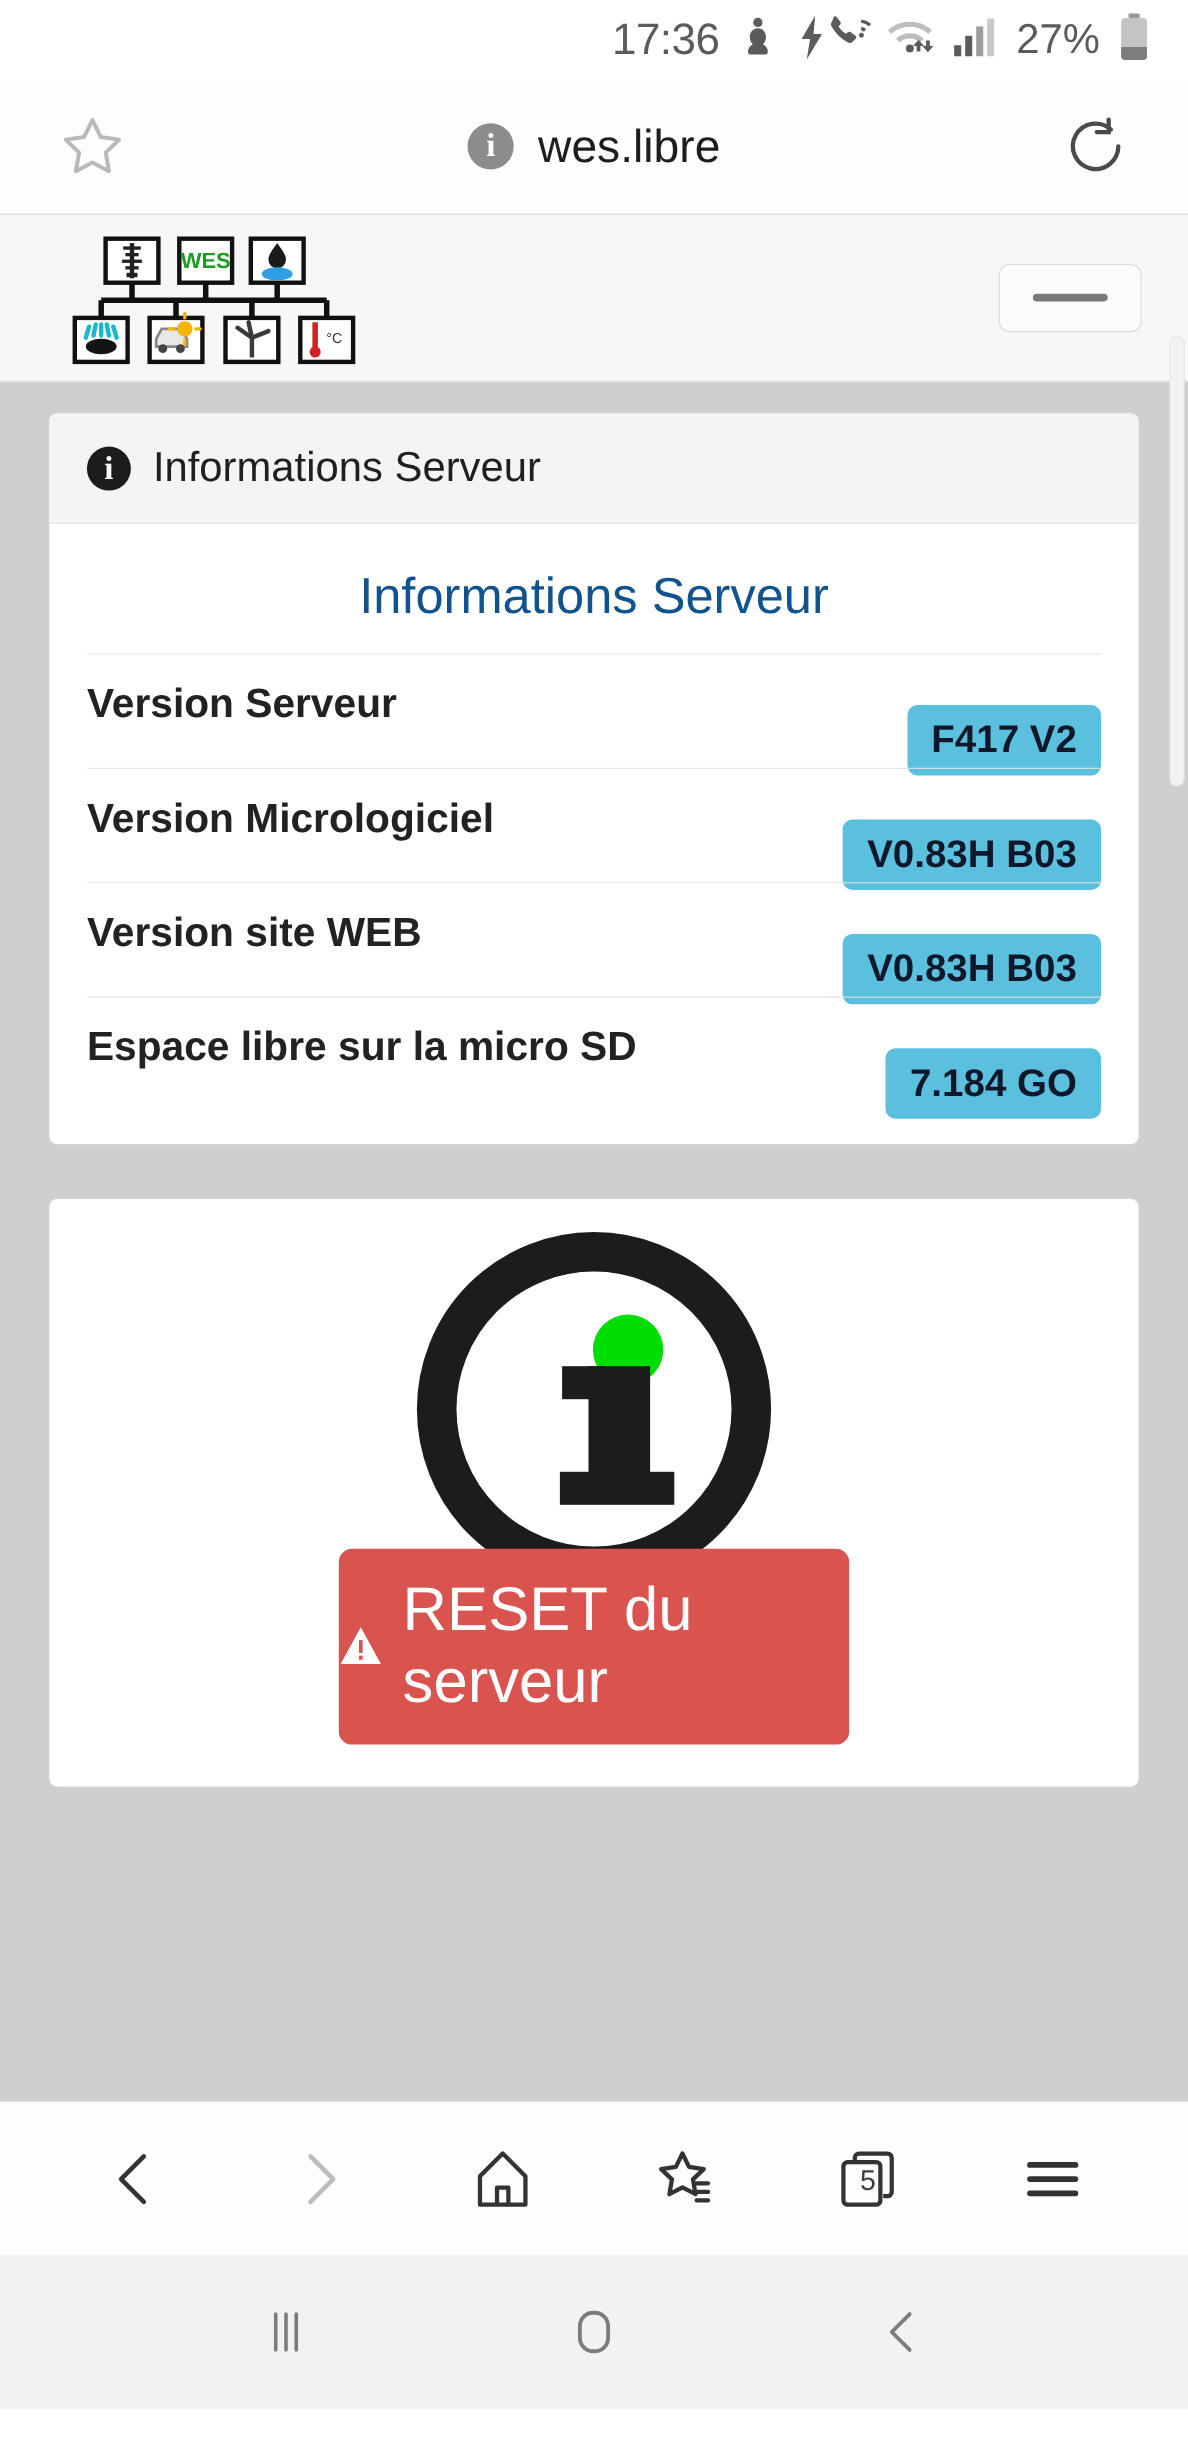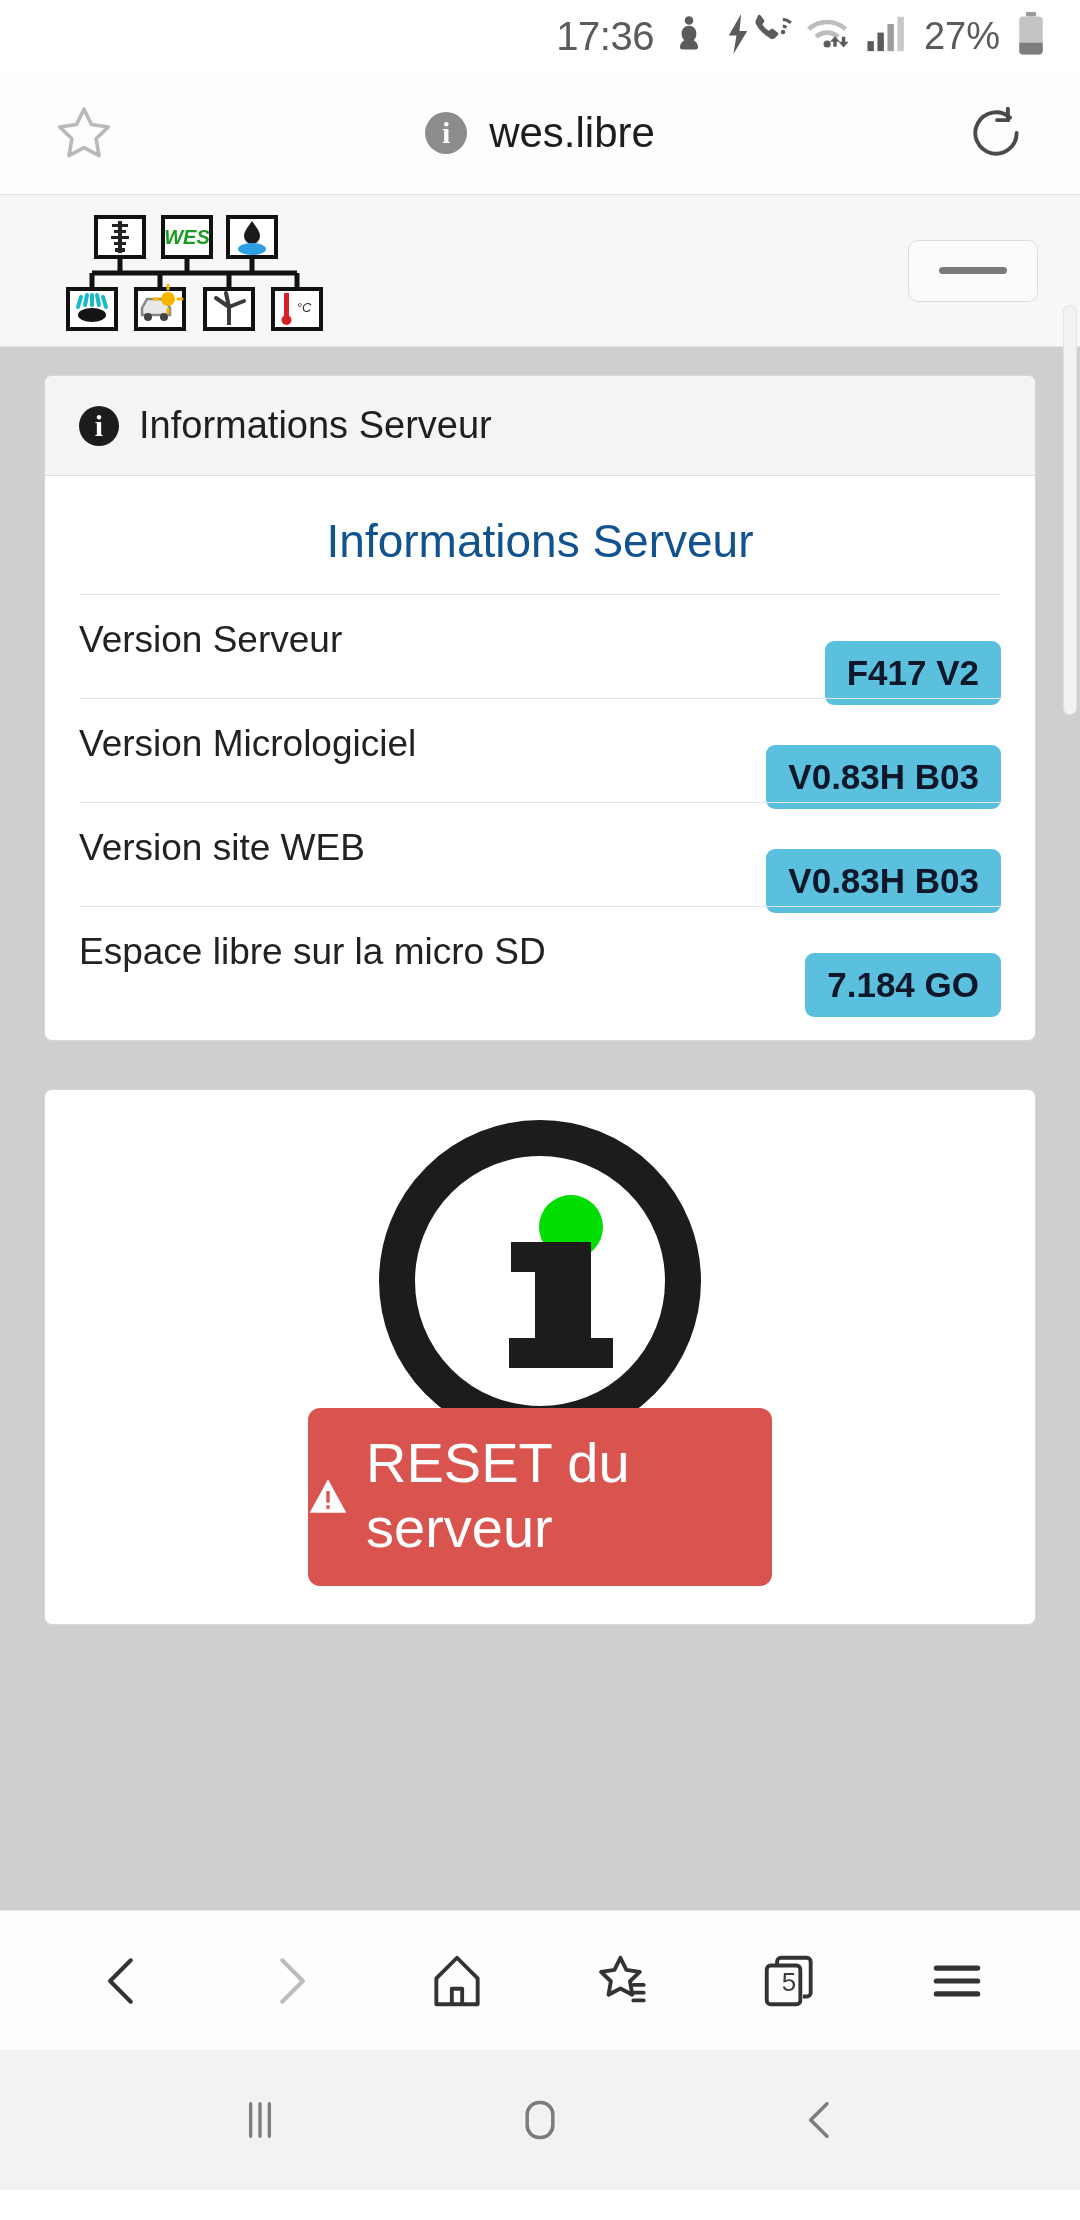--- a/index.html
+++ b/index.html
@@ -54,7 +54,6 @@
     display:flex; align-items:center; justify-content:space-between;
     padding:0 42px 0 52px;
     position:relative;
-    font-style:italic;
   }
   .menu-btn{
     width:130px; height:62px;

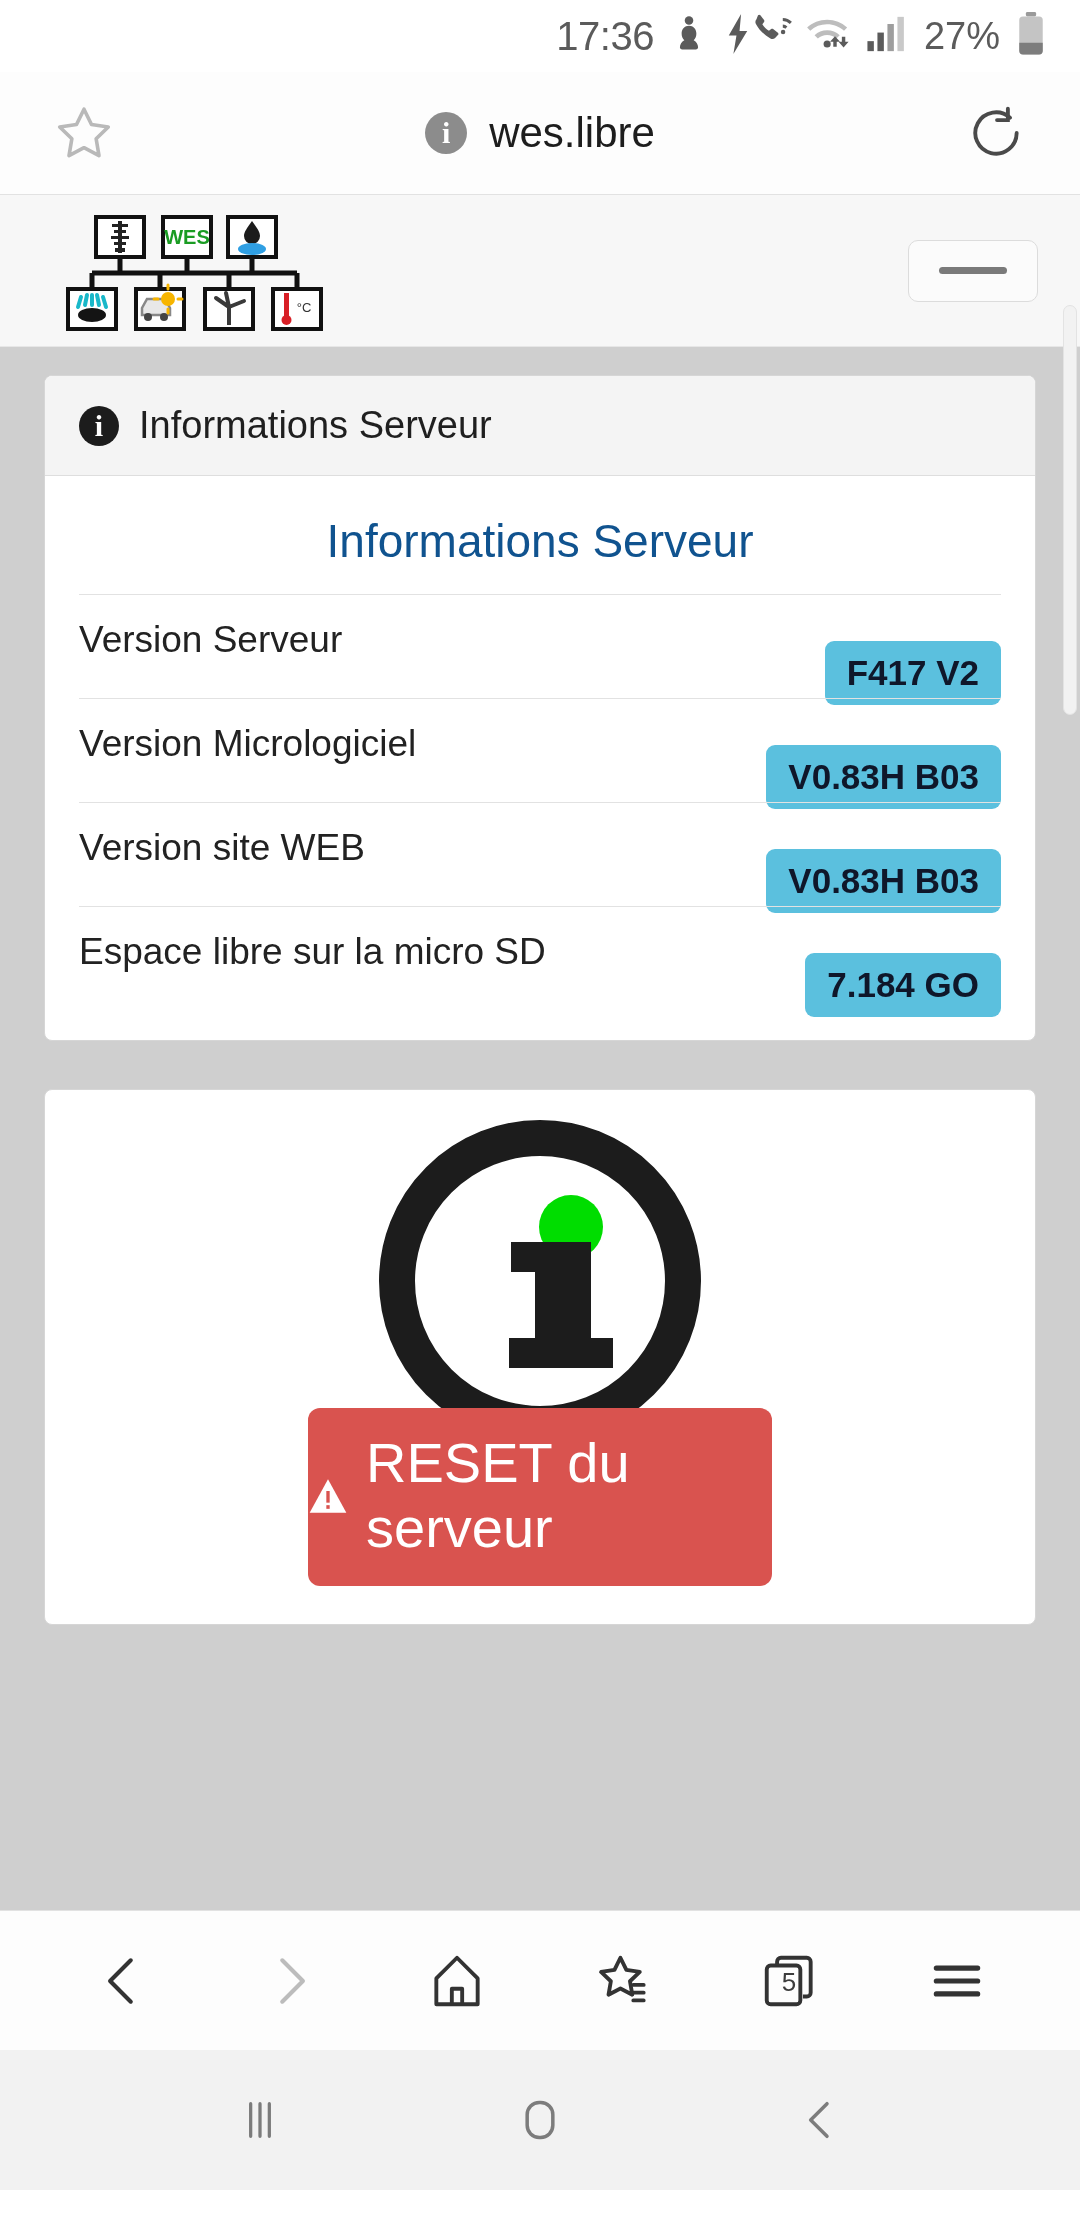--- a/index.html
+++ b/index.html
@@ -106,7 +106,7 @@
     min-height:104px;
   }
   .row-label{
-    font-size:37px; font-weight:normal; color:#222;
+    font-size:37px; font-weight:bold; color:#222;
     line-height:1.15;
   }
   .badge{

